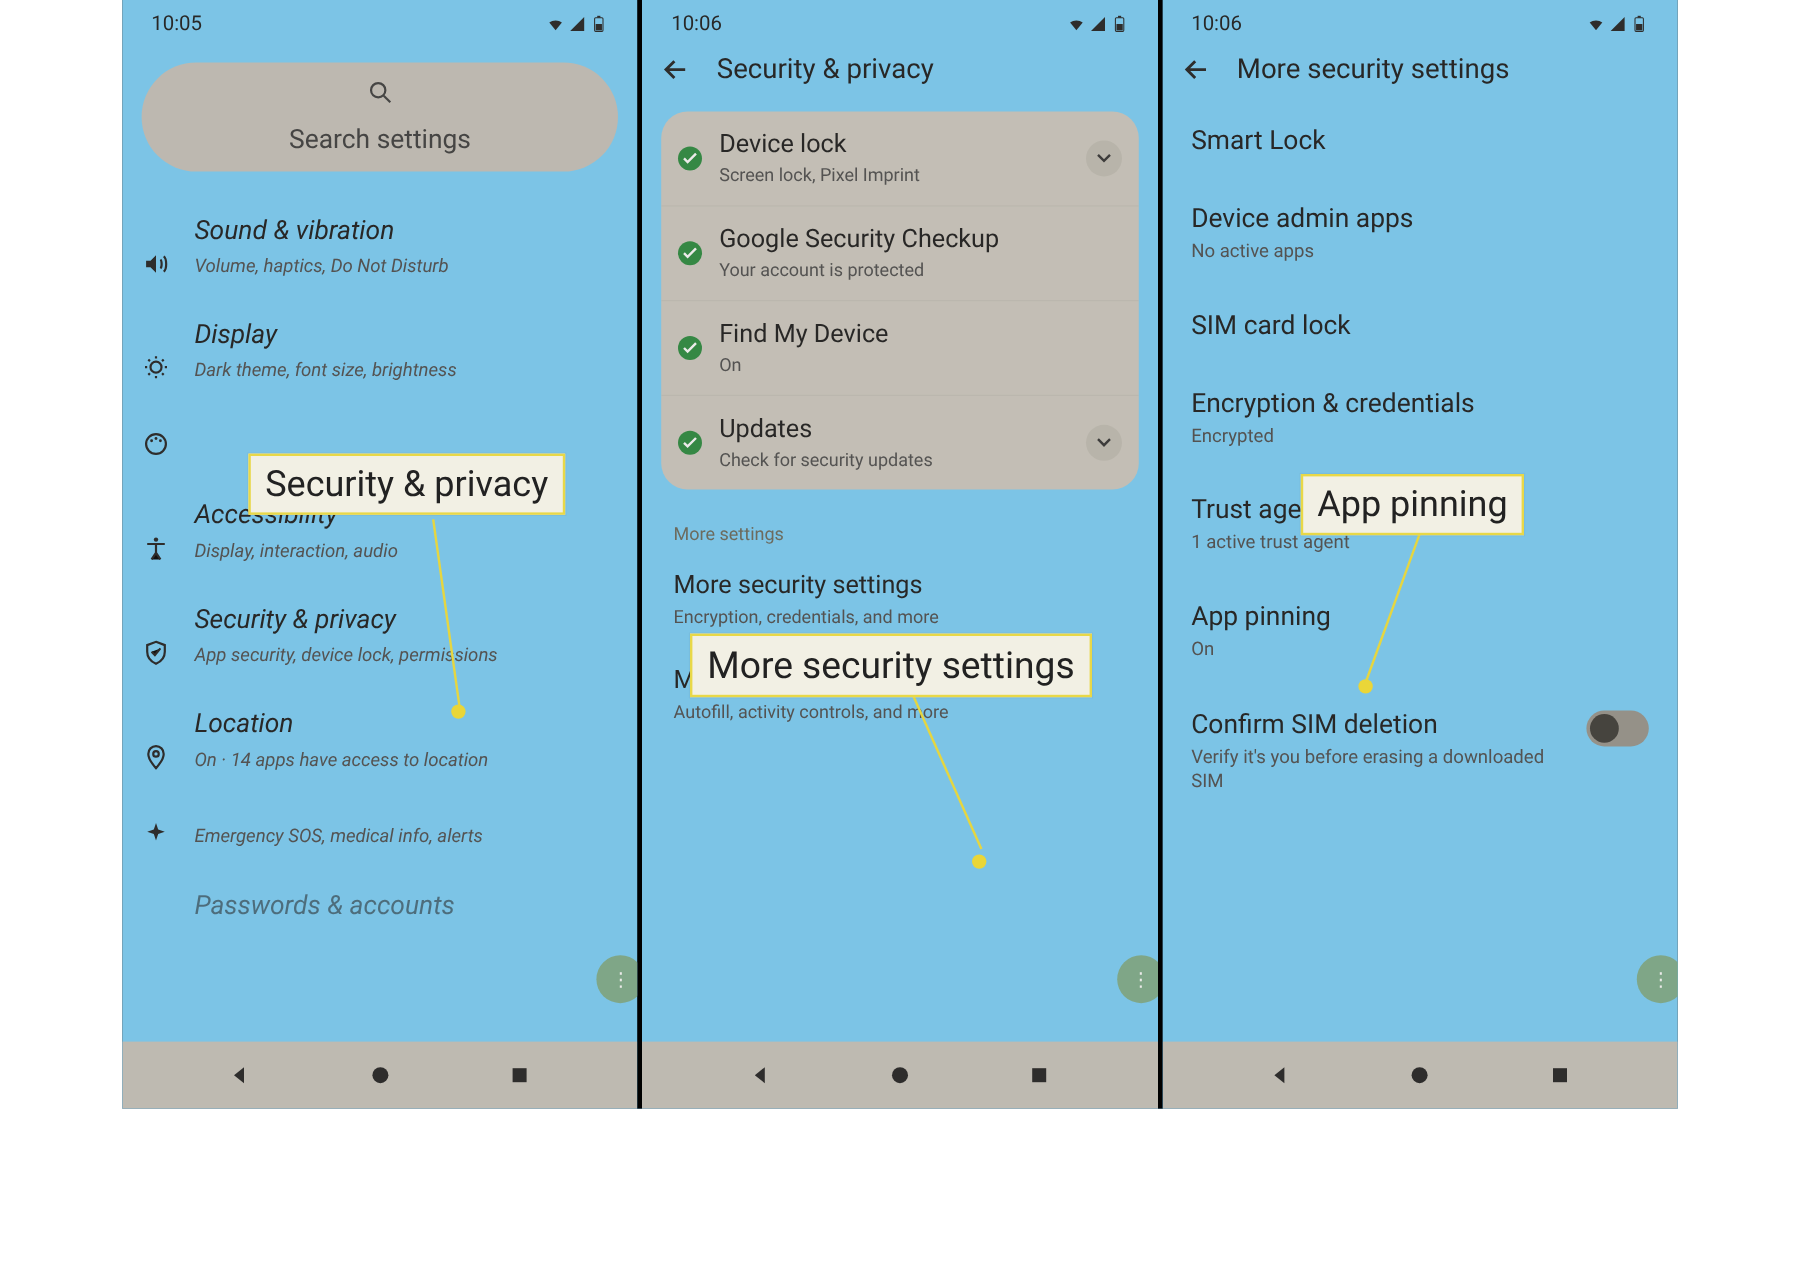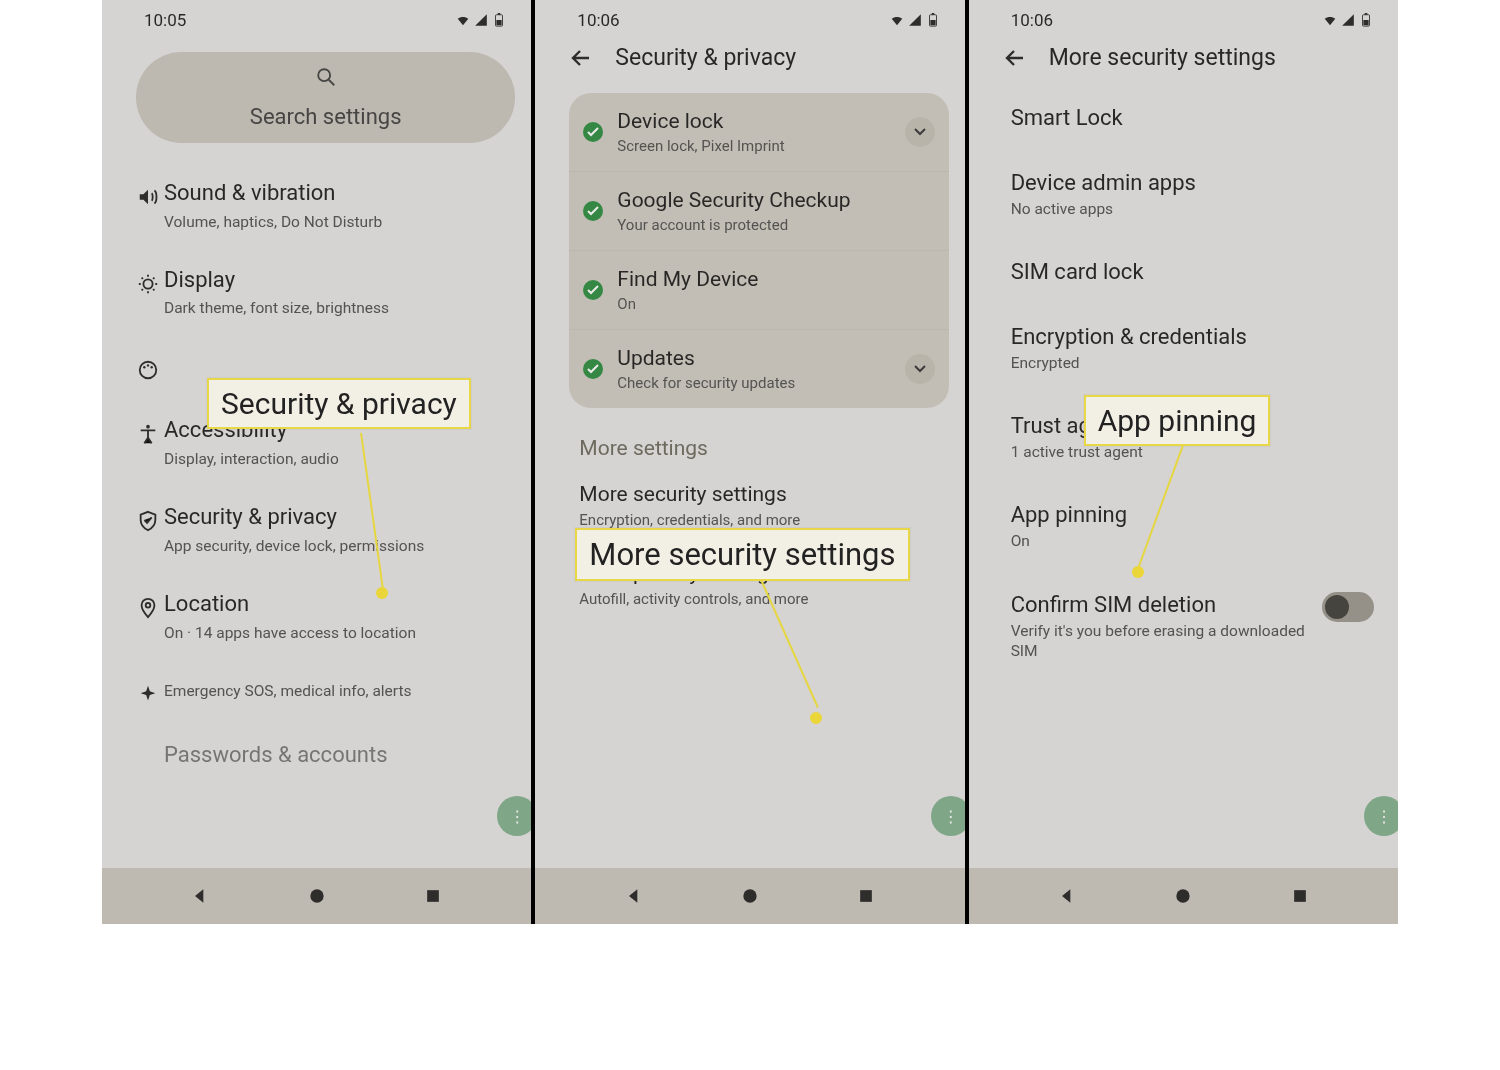--- a/index.html
+++ b/index.html
@@ -5,7 +5,7 @@
 * { margin: 0; padding: 0; box-sizing: border-box; font-family: Roboto, "Segoe UI", Arial, sans-serif; }
 body { background: #fff; display: flex; justify-content: center; align-items: flex-start; }
 .stage { position: relative; width: 1296px; height: 924px; background: #000; display: flex; }
-.phone { flex: 1; background: #e5e5e5; position: relative; overflow: hidden; border-right: 4px solid #000; padding-left: 18px; }
+.phone { flex: 1; background: #7dd3fc; position: relative; overflow: hidden; border-right: 4px solid #000; }
 .phone:last-child { border-right: none; }
 .screen-overlay { position: absolute; inset: 0; background: rgba(120,115,105,0.15); pointer-events: none; }
 

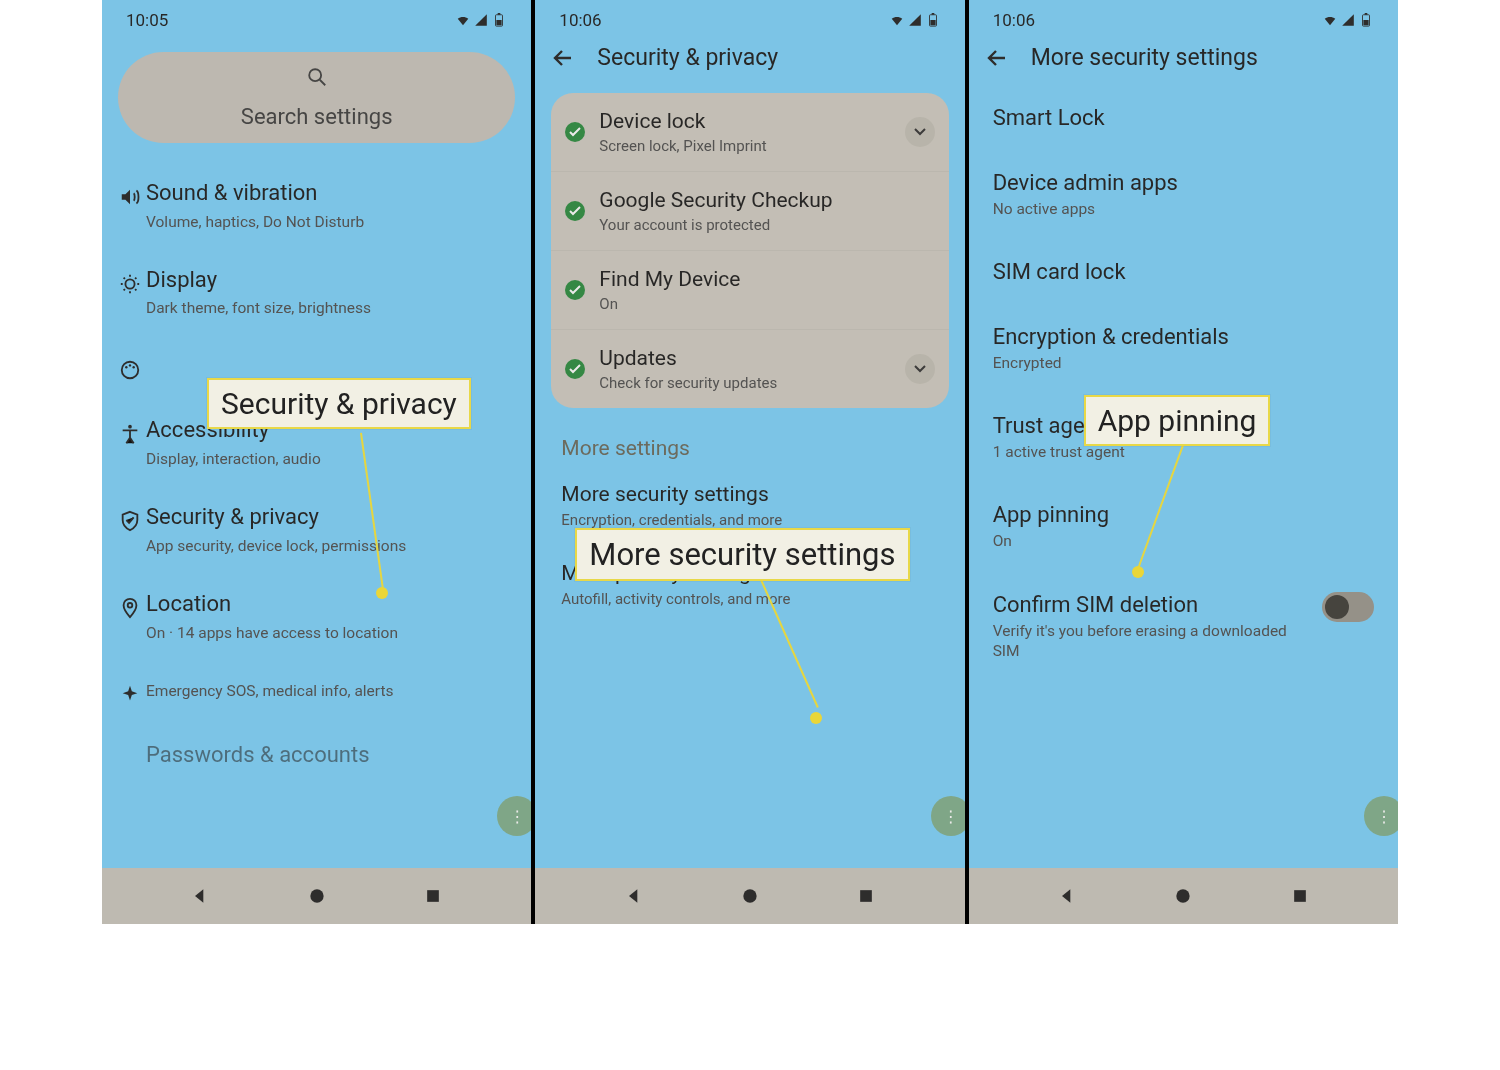--- a/index.html
+++ b/index.html
@@ -17,7 +17,7 @@
 .search-pill .label { font-size: 22px; color: #3e3e3e; }
 
 .settings-list { padding: 0 16px; }
-.row { display: flex; align-items: flex-start; padding: 16px 0 18px; gap: 4px; }
+.row { display: flex; align-items: flex-end; padding: 16px 0 18px; gap: 20px; font-style: italic; }
 .row-icon { width: 24px; height: 24px; flex-shrink: 0; margin-top: 6px; display:flex; align-items:center; justify-content:center; }
 .row-icon svg { width: 22px; height: 22px; }
 .row-text { flex: 1; min-width: 0; }

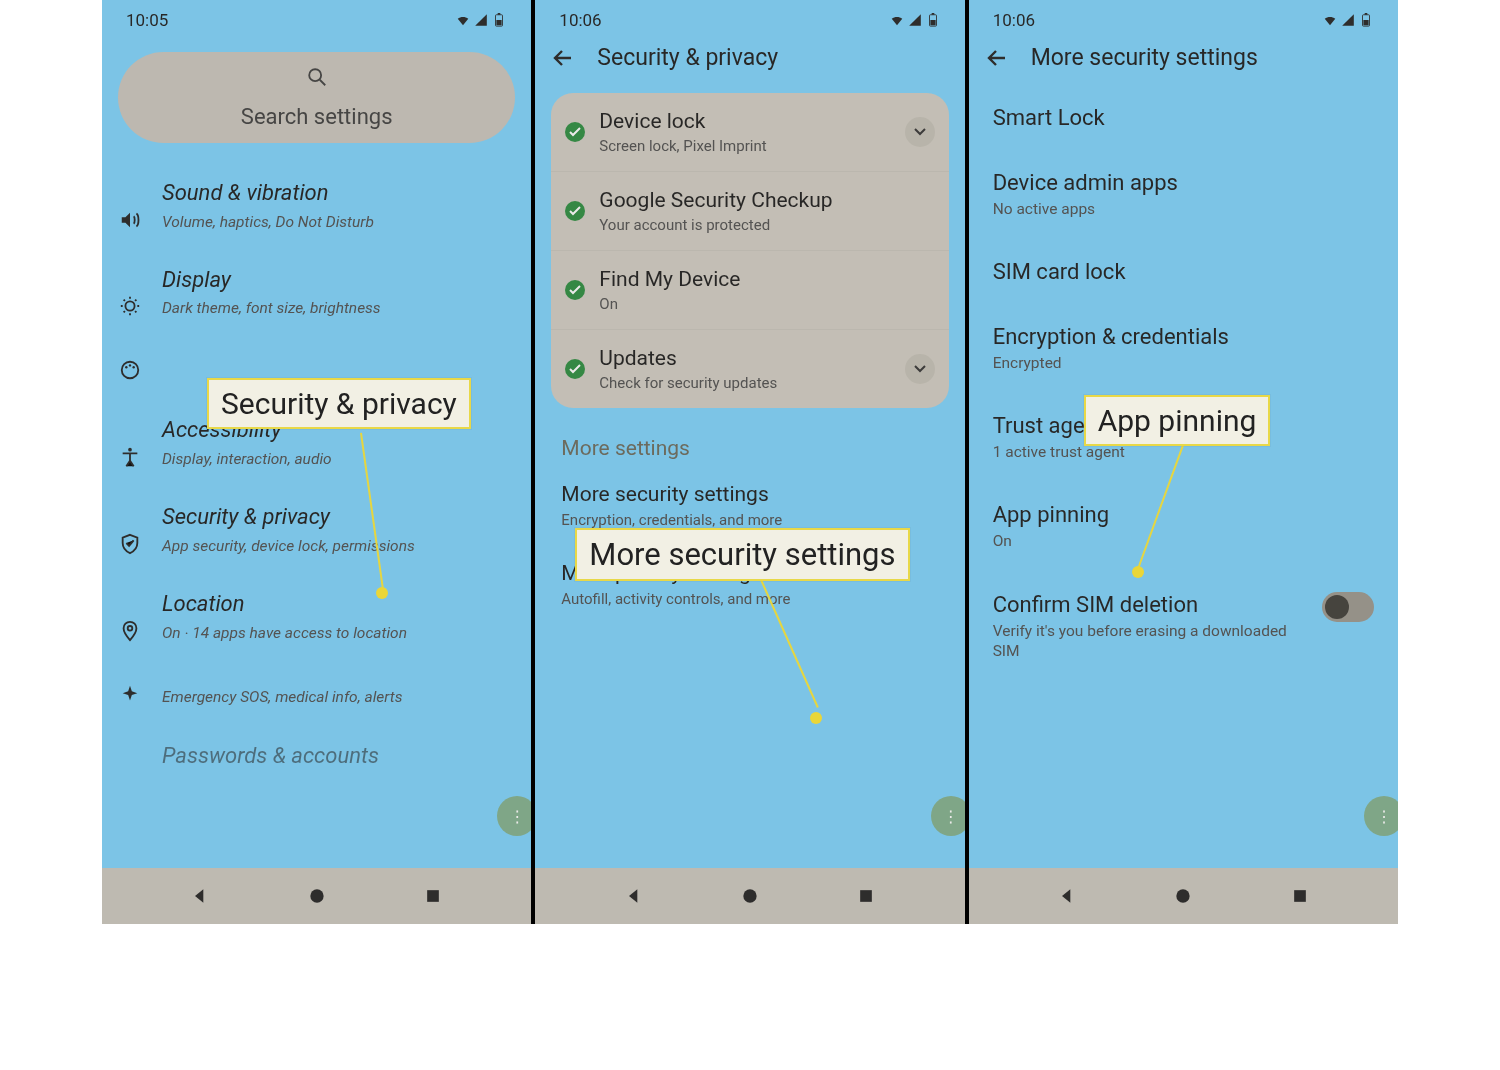--- a/index.html
+++ b/index.html
@@ -39,7 +39,7 @@
 .ci-expand { width:30px; height:30px; border-radius:50%; background:#c4c0b6; display:flex; align-items:center; justify-content:center; }
 .ci-expand svg{ width:14px; height:10px;}
 
-.section-label { margin: 28px 26px 4px; font-size: 21px; color: #6a6a5c; }
+.section-label { margin: 28px 26px 4px; font-size: 15px; color: #6a6a5c; }
 .plain-row { padding: 18px 26px 6px; }
 .plain-title { font-size:21px; color:#1a1a1a; }
 .plain-sub { font-size:15px; color:#4e4e4e; margin-top:5px;}

